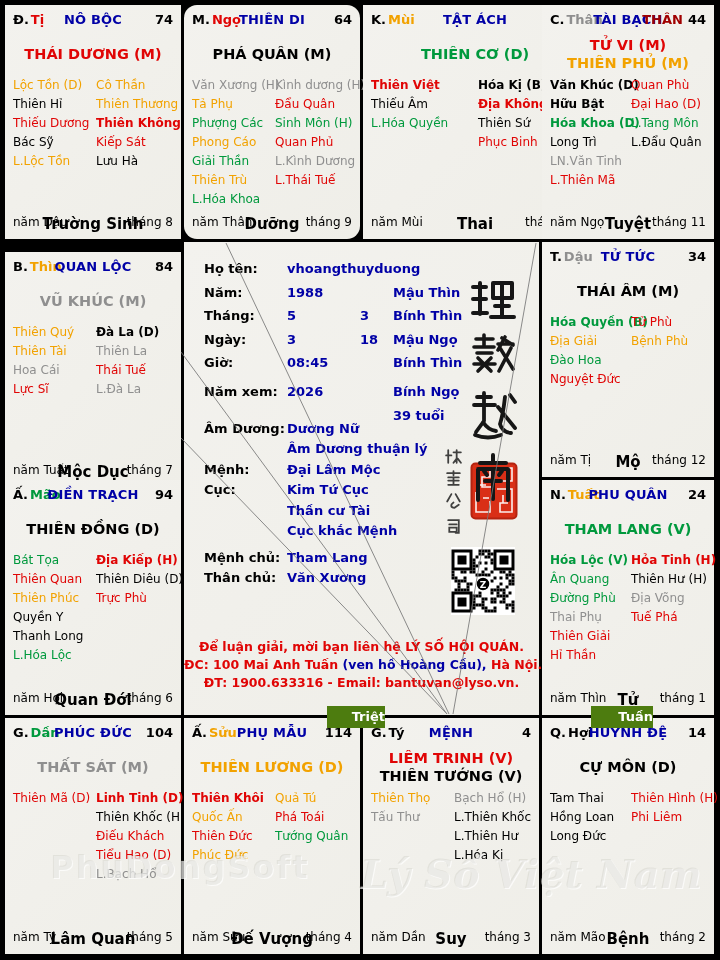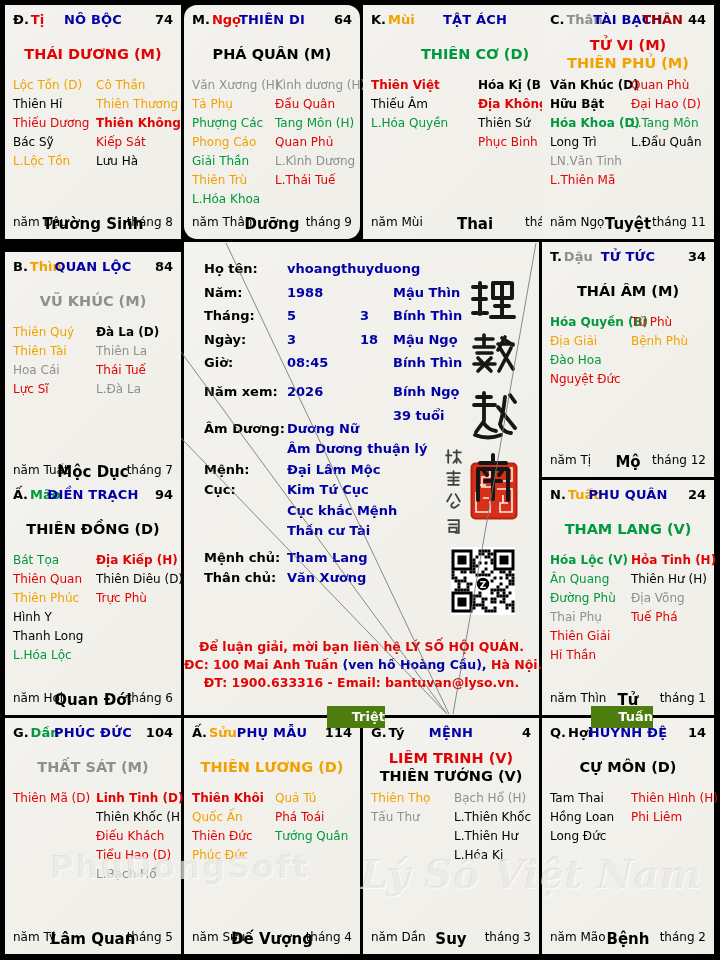--- a/index.html
+++ b/index.html
@@ -112,7 +112,7 @@
       <div class="col col-r">
             <div class="star c-gray">Kình dương (H)</div>
             <div class="star c-red">Đẩu Quân</div>
-            <div class="star c-green">Tang Môn (H)</div>
+            <div class="star c-green">Sinh Môn (H)</div>
             <div class="star c-red">Quan Phủ</div>
             <div class="star c-gray">L.Kình Dương</div>
             <div class="star c-red">L.Thái Tuế</div>

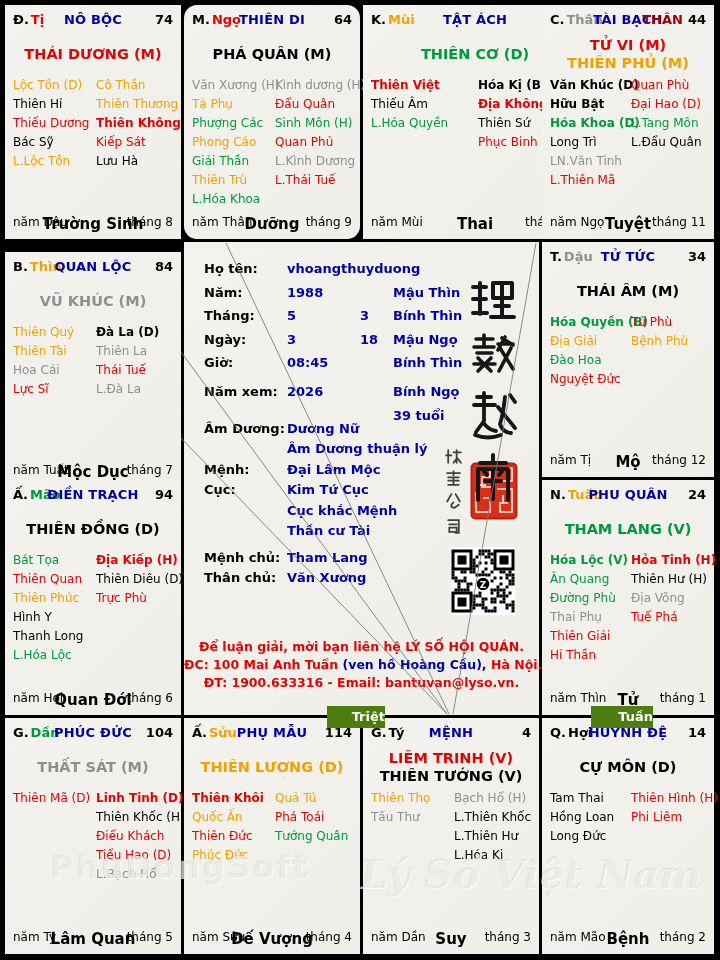--- a/index.html
+++ b/index.html
@@ -479,11 +479,11 @@
         </div>
       <div class="irow">
           <span class="ilabel"></span>
+          <span class="ival3 v">Thần cư Tài</span>
+        </div>
+      <div class="irow">
+          <span class="ilabel"></span>
           <span class="ival3 v">Cục khắc Mệnh</span>
-        </div>
-      <div class="irow">
-          <span class="ilabel"></span>
-          <span class="ival3 v">Thần cư Tài</span>
         </div>
     </div>
 

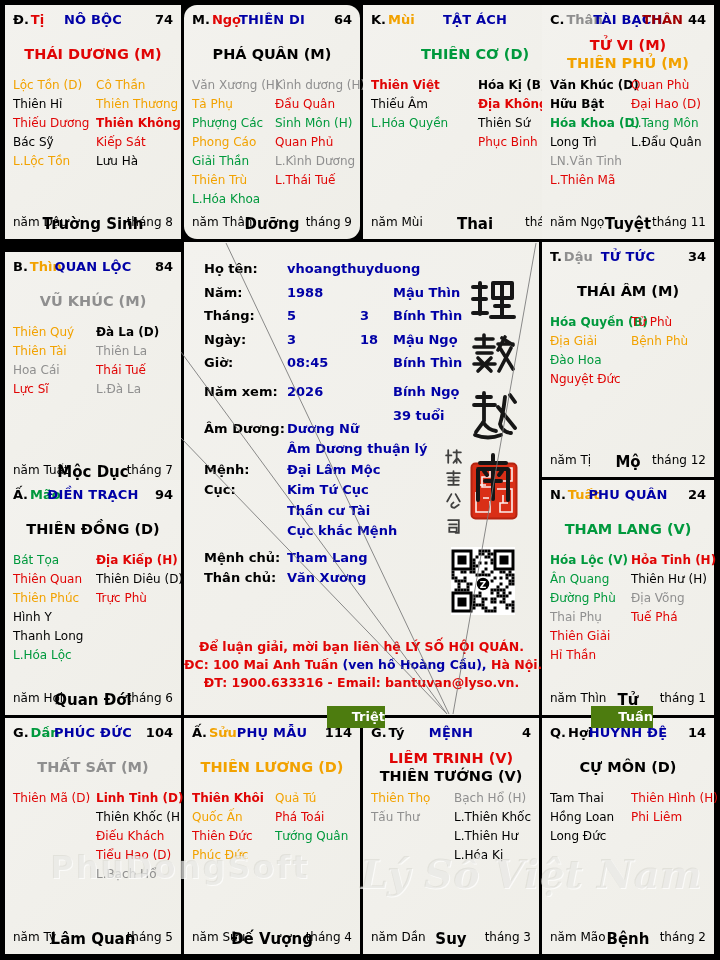--- a/index.html
+++ b/index.html
@@ -254,7 +254,7 @@
             <div class="star c-green">Bát Tọa</div>
             <div class="star c-red">Thiên Quan</div>
             <div class="star c-orange">Thiên Phúc</div>
-            <div class="star c-black">Hình Y</div>
+            <div class="star c-black">Quyền Y</div>
             <div class="star c-black">Thanh Long</div>
             <div class="star c-green">L.Hóa Lộc</div>
           </div>

